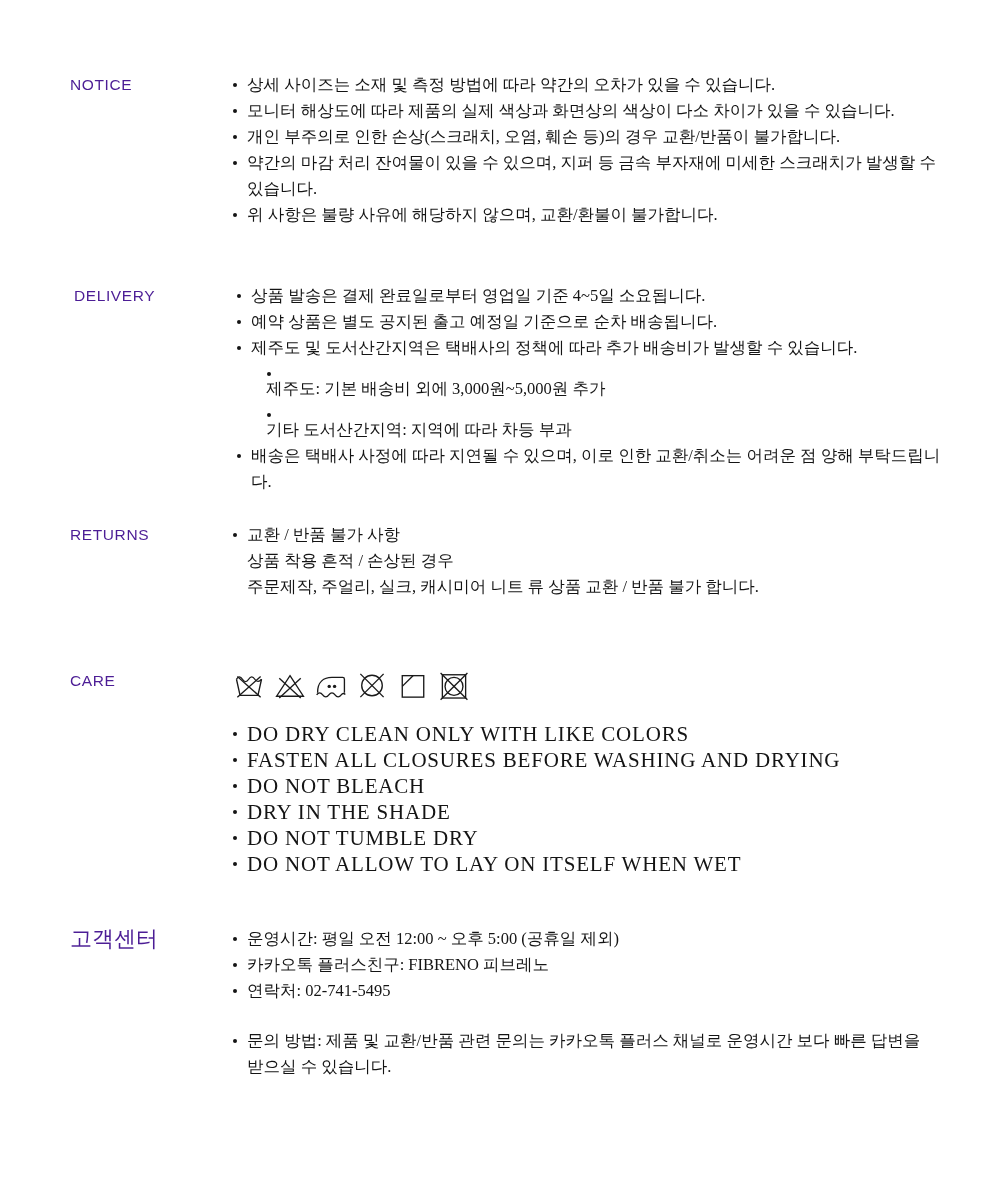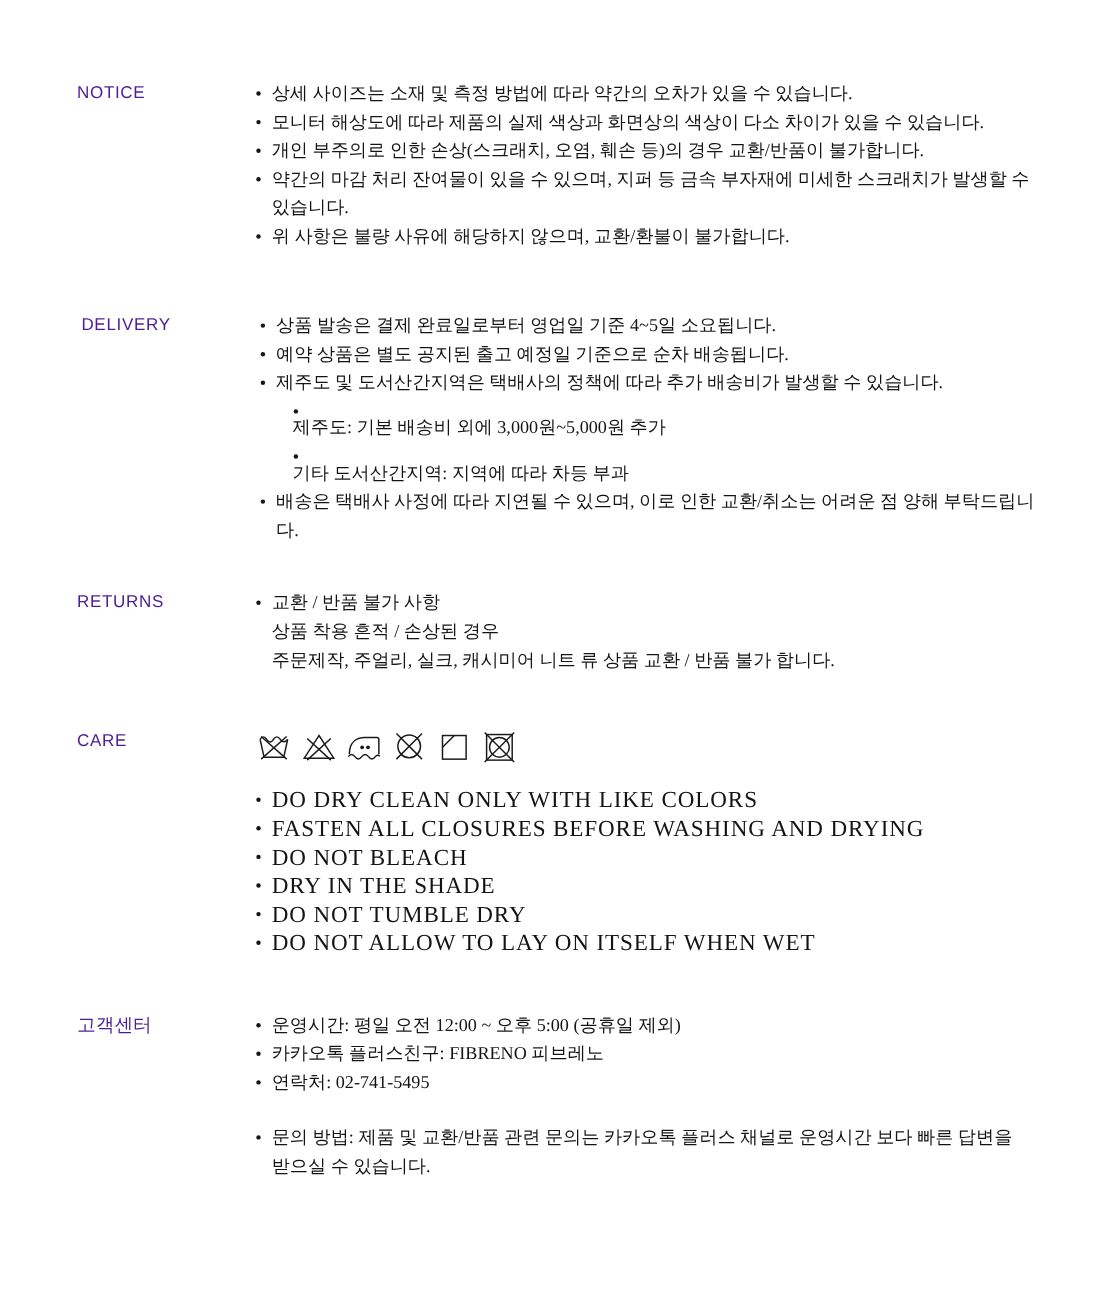--- a/index.html
+++ b/index.html
@@ -14,7 +14,7 @@
   section.section { display:flex; align-items:flex-start; }
   #sec-notice   { margin-top:0; }
   #sec-delivery { margin-top:55px;justify-content:center; }
-  #sec-returns  { margin-top:40px; }
+  #sec-returns  { margin-top:27px; }
   #sec-care     { margin-top:48px; }
   #sec-cs       { margin-top:49px; }
 

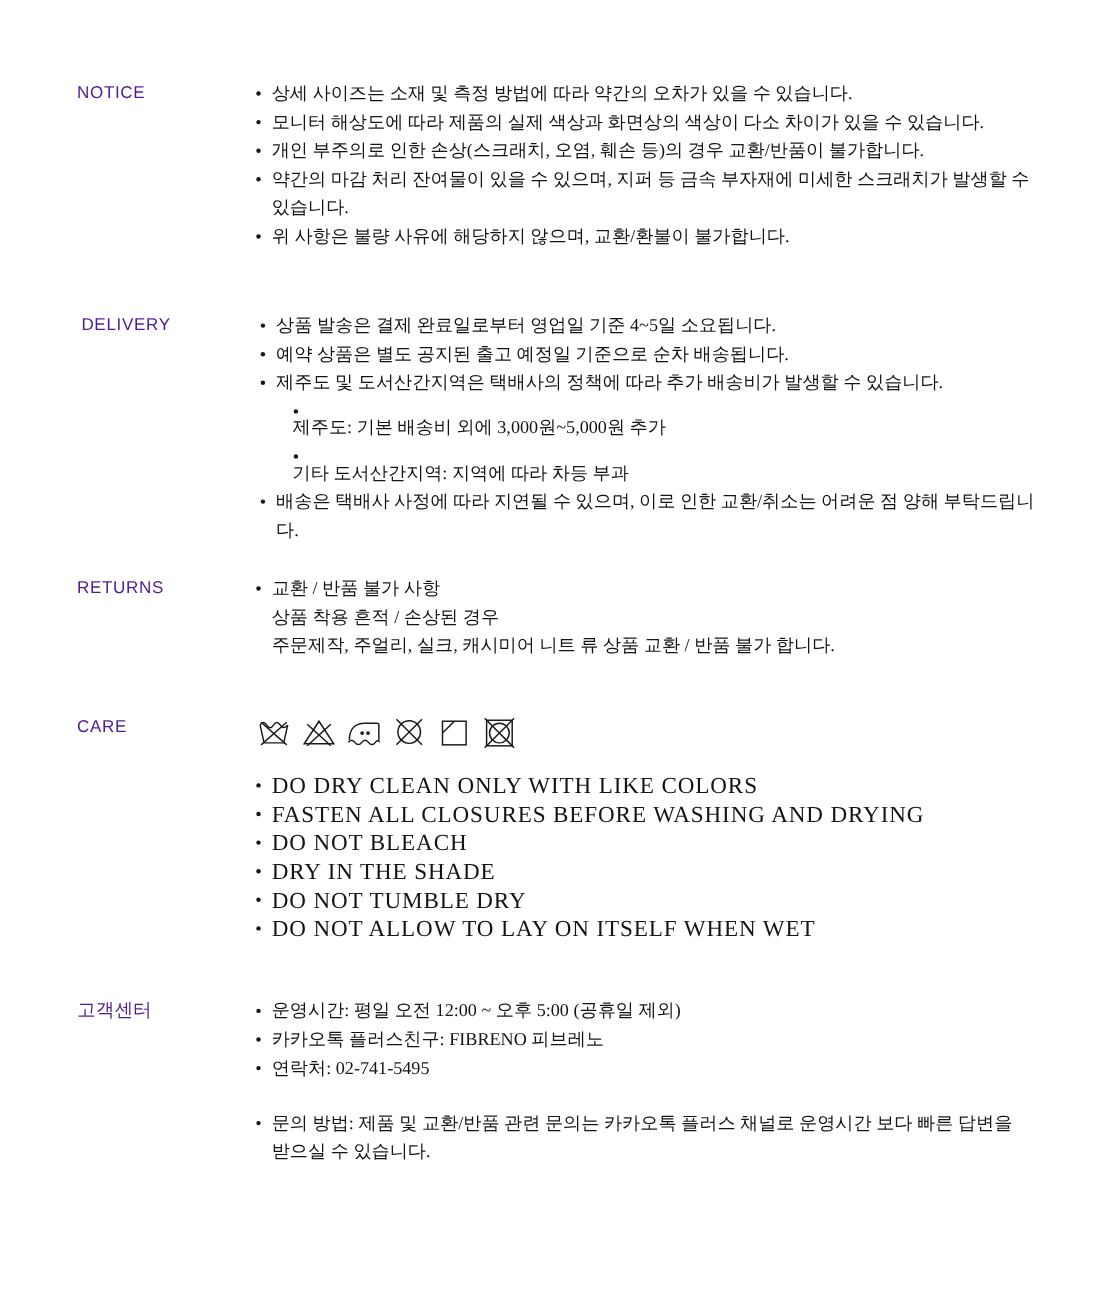--- a/index.html
+++ b/index.html
@@ -15,7 +15,7 @@
   #sec-notice   { margin-top:0; }
   #sec-delivery { margin-top:55px;justify-content:center; }
   #sec-returns  { margin-top:27px; }
-  #sec-care     { margin-top:48px; }
+  #sec-care     { margin-top:68px; }
   #sec-cs       { margin-top:49px; }
 
   .label {

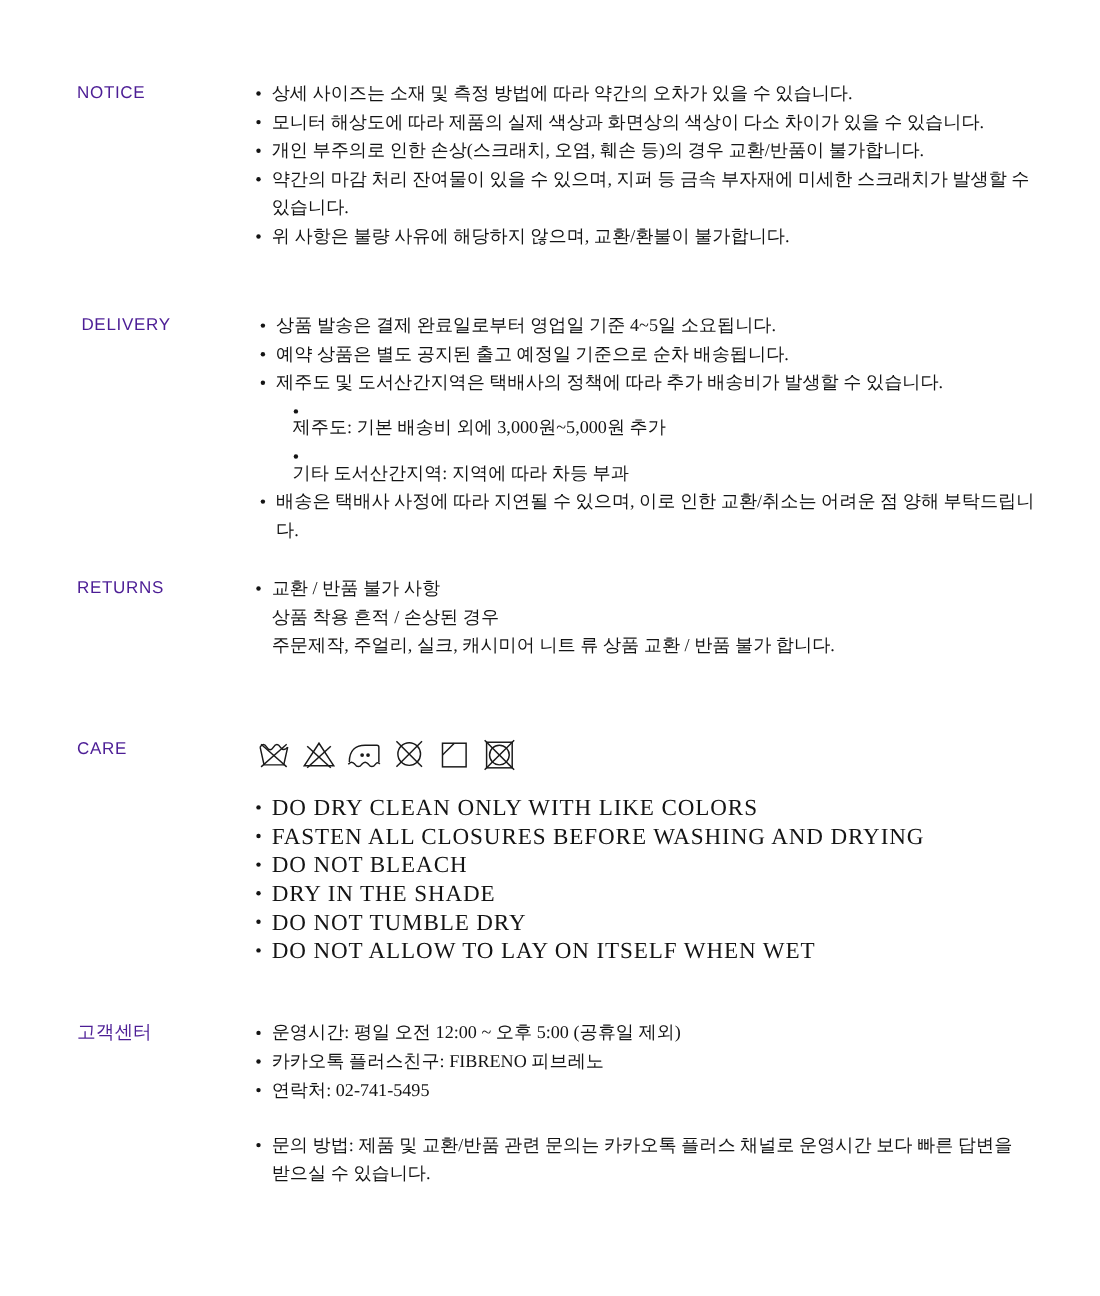--- a/index.html
+++ b/index.html
@@ -23,7 +23,7 @@
     font-size:15.5px; letter-spacing:0.6px; line-height:26px;
     color:#4c1d95;
   }
-  .label.ko { font-size:17px; letter-spacing:0; }
+  .label.ko { font-size:22px; letter-spacing:0; }
 
   .content { width:705px; flex:0 0 705px; font-size:16.5px; line-height:26px; }
 

